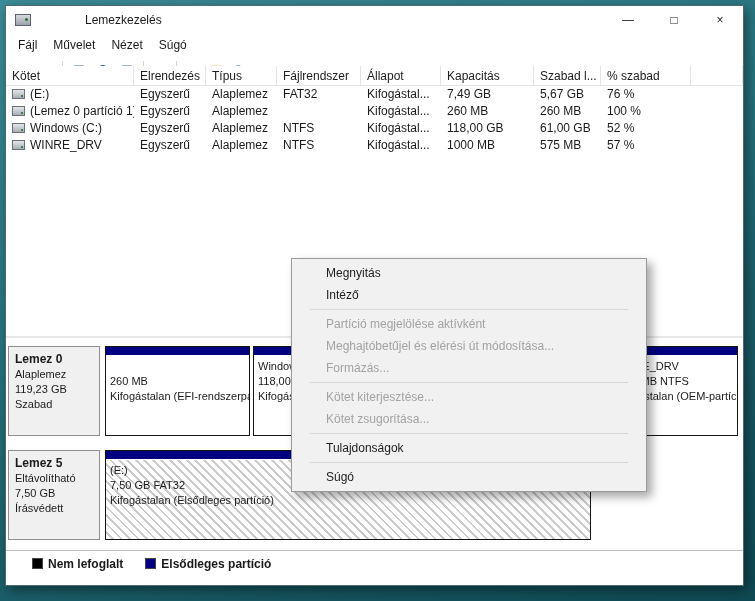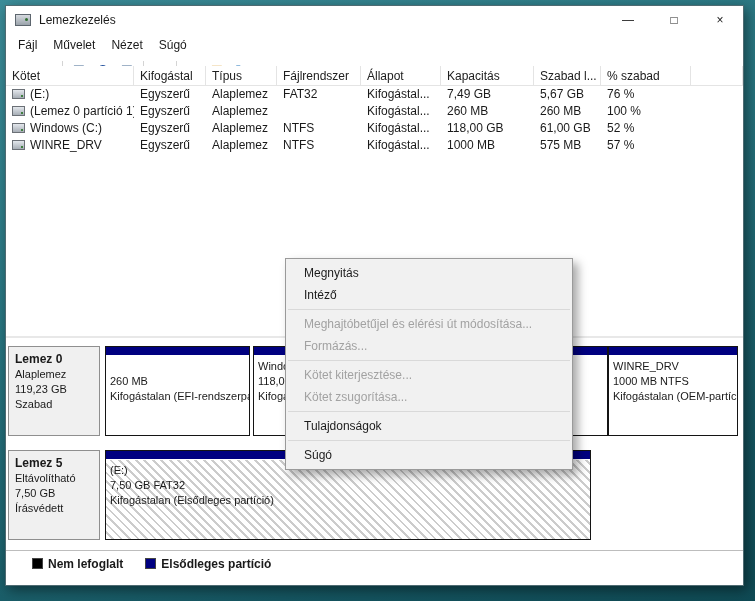--- a/index.html
+++ b/index.html
@@ -23,7 +23,7 @@
   .app-icon { width:16px; height:12px; margin:0 8px 0 9px;
     background:linear-gradient(#d6dadf,#9aa3ab); border:1px solid #5d666e; position:relative; }
   .app-icon::after { content:""; position:absolute; right:2px; top:3px; width:3px; height:3px; background:#2f6f2f; border-radius:50%; }
-  .title-text { flex:0 0 auto; }
+  .title-text { flex:0 0 auto;margin-left:46px; }
   .win-controls { position:absolute; right:0; top:0; height:28px; display:flex; }
   .winbtn { width:46px; height:28px; border:none; background:#fff; font-size:12px; color:#222; font-family:"Liberation Sans",sans-serif; cursor:default; }
 

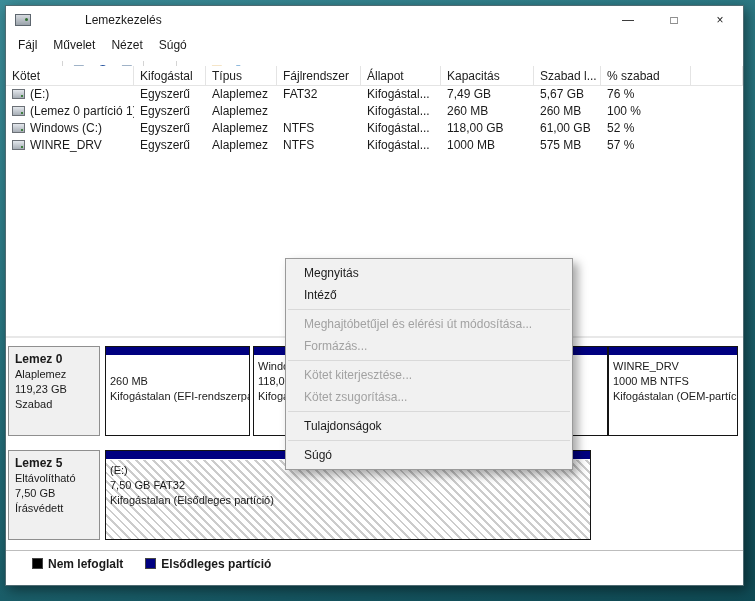--- a/index.html
+++ b/index.html
@@ -138,7 +138,7 @@
   <div class="volume-pane">
     <div class="vhead">
       <div class="hc c0">Kötet</div>
-      <div class="hc c1">Kifogástal</div>
+      <div class="hc c1">Elrendezés</div>
       <div class="hc c2">Típus</div>
       <div class="hc c3">Fájlrendszer</div>
       <div class="hc c4">Állapot</div>

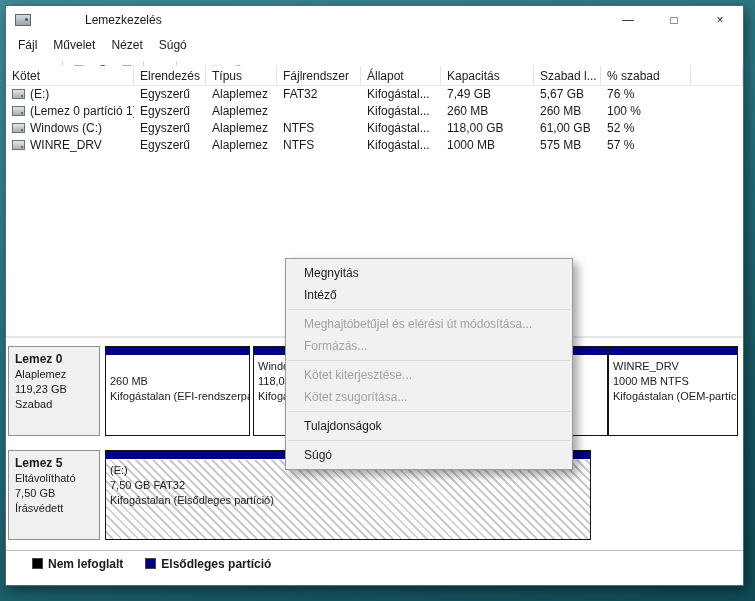--- a/index.html
+++ b/index.html
@@ -74,8 +74,8 @@
   .legend-label { font-weight:bold; }
 
   
-  .context-menu { position:absolute; left:285px; top:258px; width:288px; background:#f1f1f1;
-    border:1px solid #9a9a9a; box-shadow:5px 5px 9px rgba(0,0,0,.35); padding:3px 0; z-index:50; }
+  .context-menu { position:absolute; left:291px; top:258px; width:356px; background:#f1f1f1;
+    border:1px solid #9a9a9a; box-shadow:5px 5px 9px rgba(0,0,0,.35); padding:3px 16px; z-index:50; }
   .cm-item { height:22px; line-height:22px; padding-left:18px; white-space:nowrap; overflow:hidden; color:#1c1c1c; }
   .cm-item.disabled { color:#a2a2a2; }
   .cm-sep { height:1px; background:#d9d9d9; margin:3px 2px; }

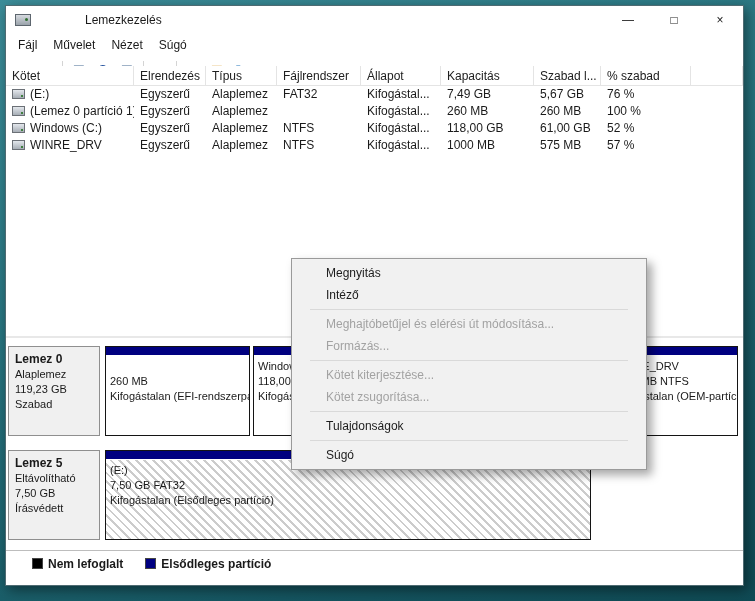--- a/index.html
+++ b/index.html
@@ -262,6 +262,7 @@
   <div class="cm-item">Megnyitás</div>
   <div class="cm-item">Intéző</div>
   <div class="cm-sep"></div>
+  <div class="cm-item disabled">Partíció megjelölése aktívként</div>
   <div class="cm-item disabled">Meghajtóbetűjel és elérési út módosítása...</div>
   <div class="cm-item disabled">Formázás...</div>
   <div class="cm-sep"></div>

